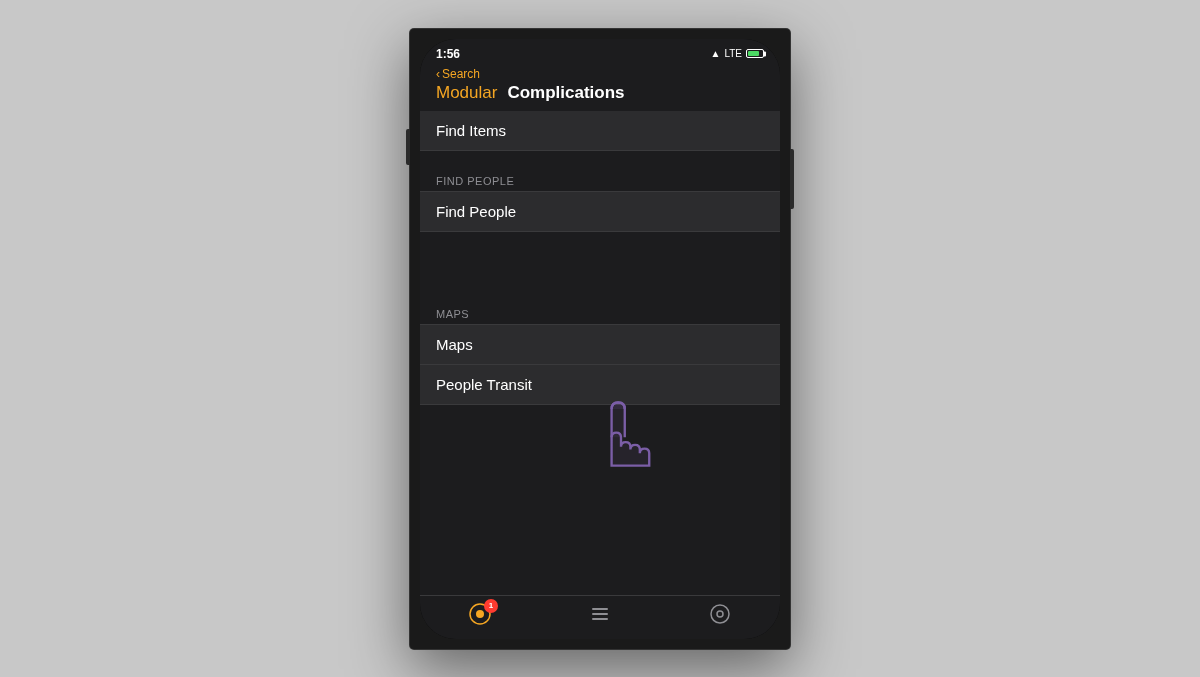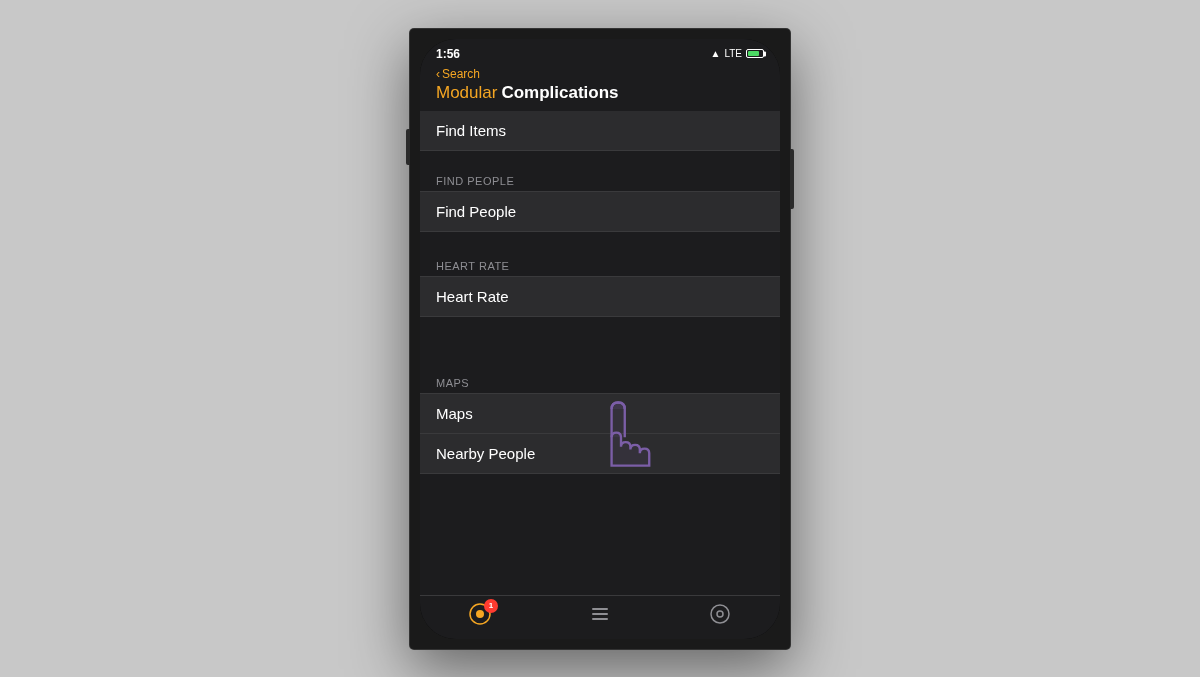--- a/index.html
+++ b/index.html
@@ -145,7 +145,7 @@
     .nav-title {
       display: flex;
       align-items: center;
-      gap: 4px;
+      gap: 10px;
       text-align: right;
     }
 

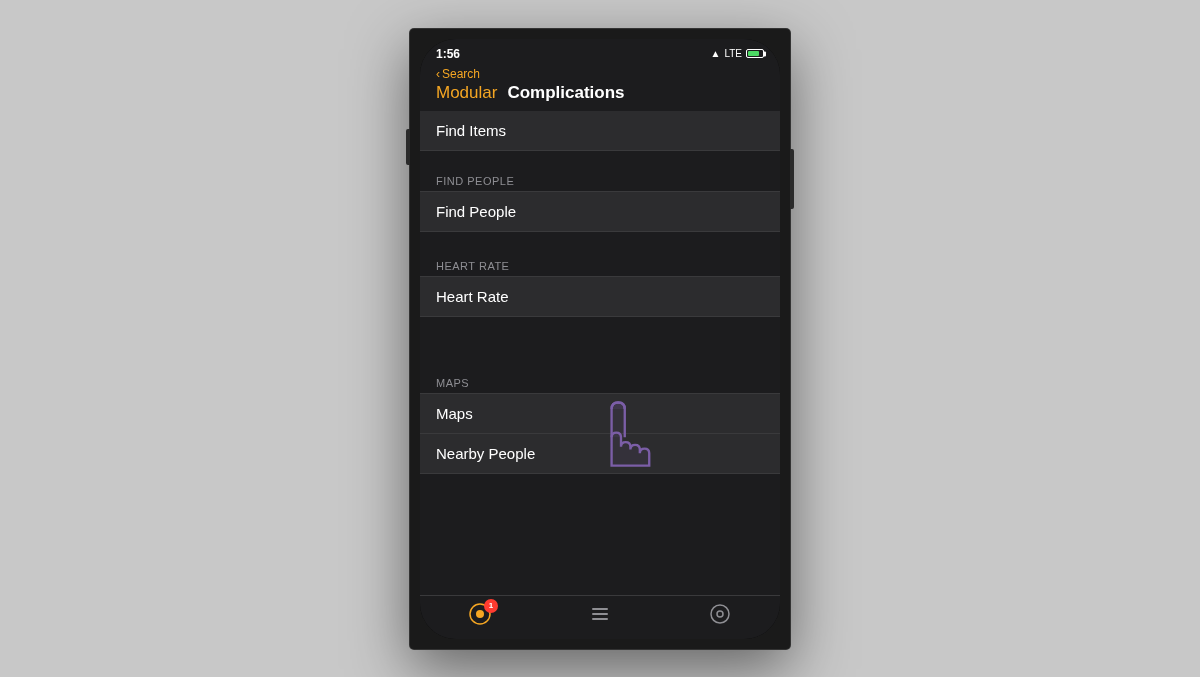--- a/index.html
+++ b/index.html
@@ -346,14 +346,6 @@
 
         <div class="section-gap"></div>
 
-        <div class="section">
-          <div class="section-header">HEART RATE</div>
-          <div class="section-items">
-            <div class="list-item">
-              <span>Heart Rate</span>
-            </div>
-          </div>
-        </div>
 
         <div class="section-gap"></div>
 

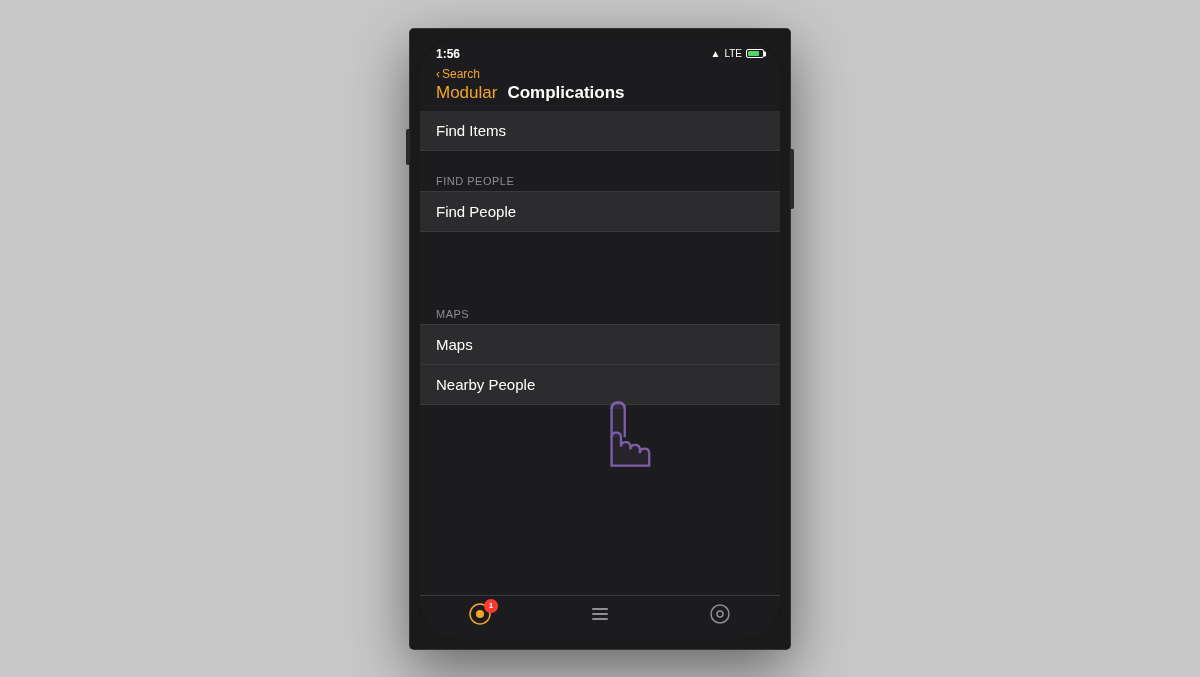--- a/index.html
+++ b/index.html
@@ -362,7 +362,7 @@
               <span>Maps</span>
             </div>
             <div class="list-item">
-              <span>Nearby People</span>
+              <span>People Transit</span>
             </div>
           </div>
         </div>

